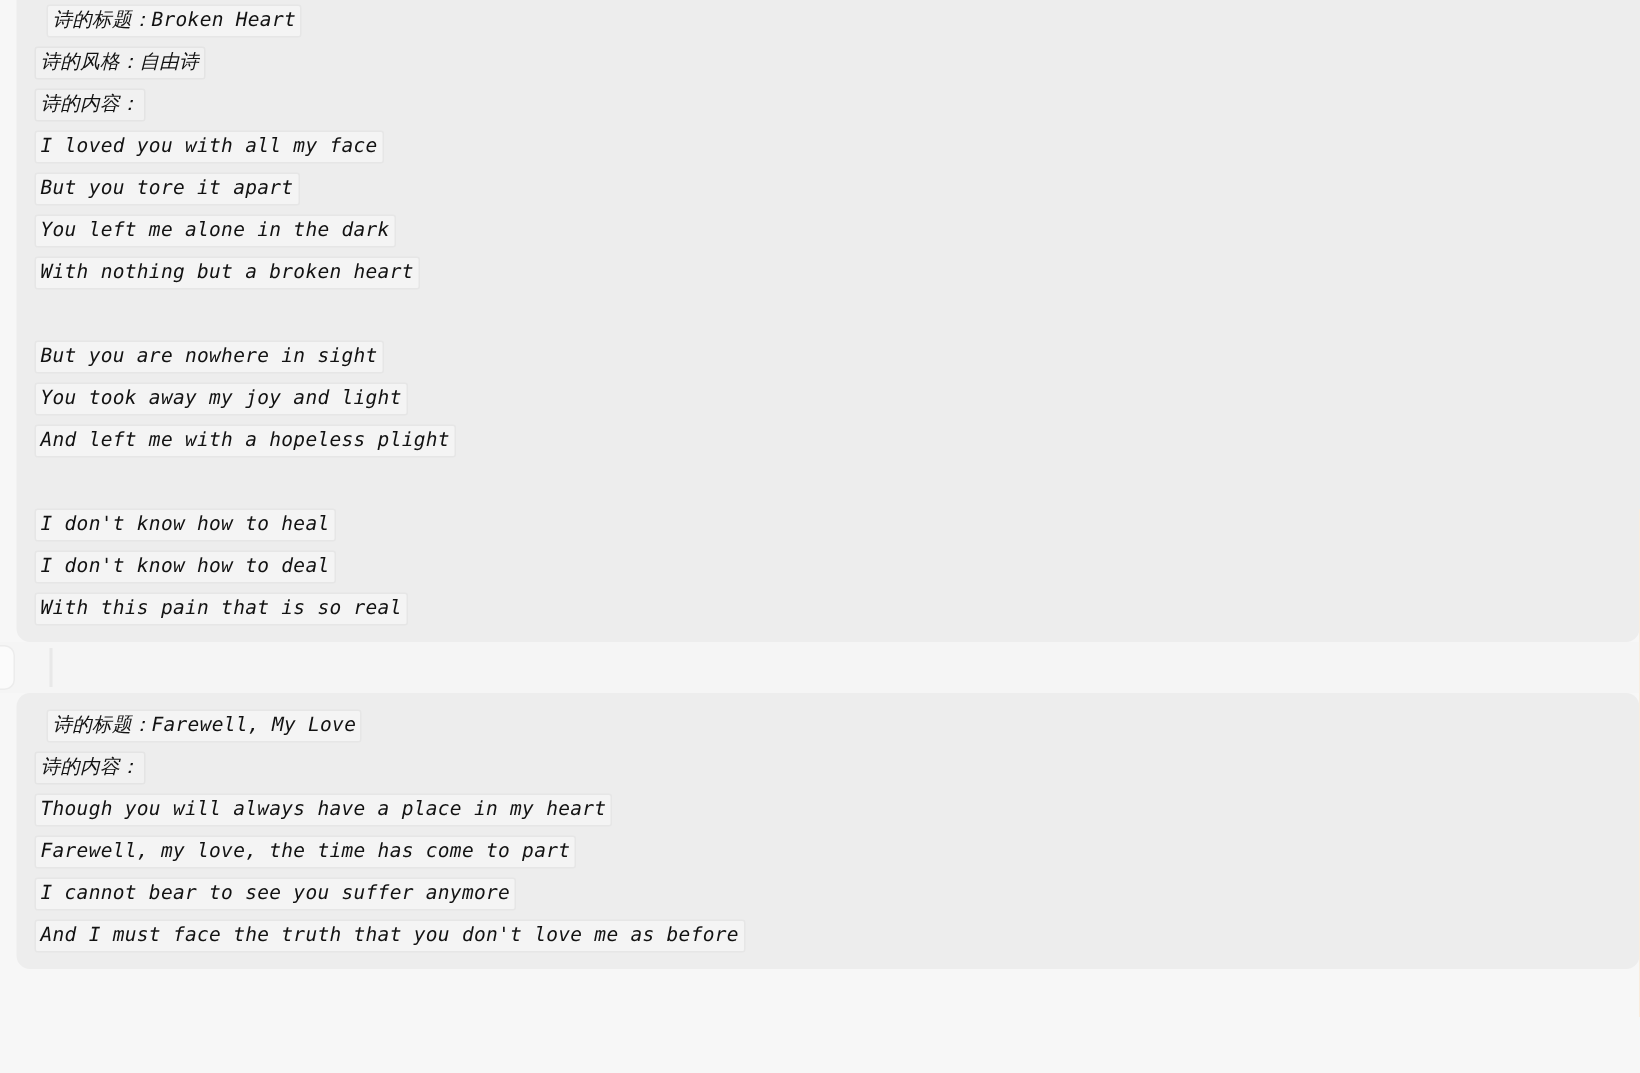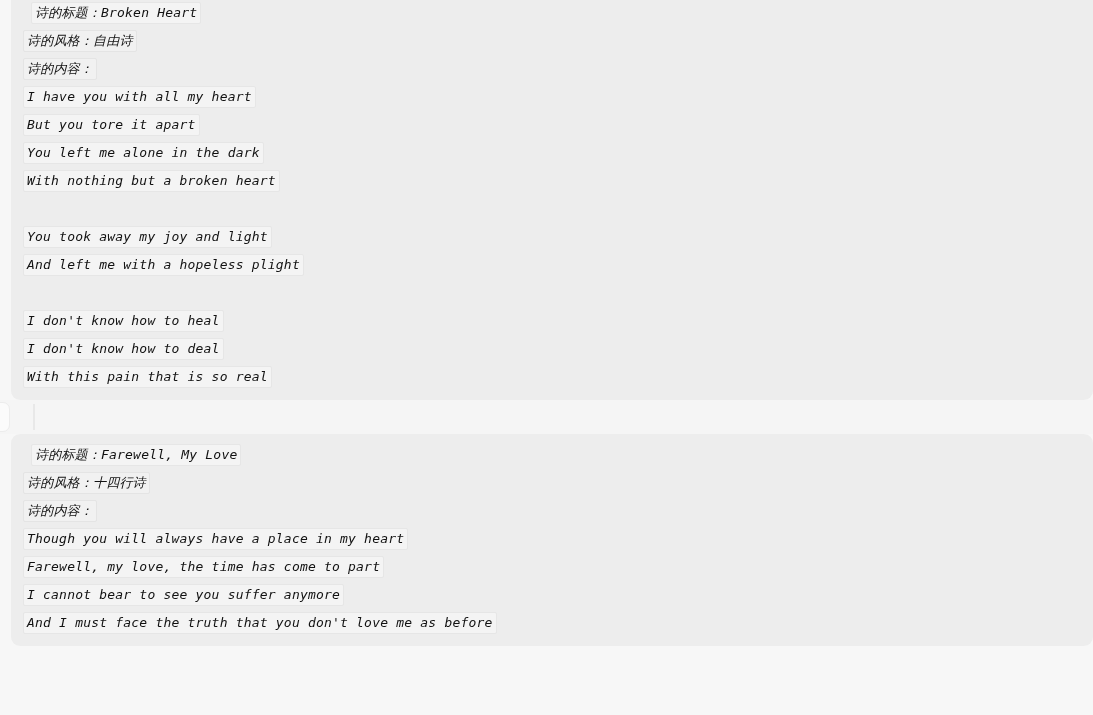--- a/index.html
+++ b/index.html
@@ -124,7 +124,7 @@
           <div class="poem-line title"><span class="seg">诗的标题：Broken Heart</span></div>
           <div class="poem-line meta"><span class="seg">诗的风格：自由诗</span></div>
           <div class="poem-line meta"><span class="seg">诗的内容：</span></div>
-          <div class="poem-line verse"><span class="seg">I have you with all my heart</span></div>
+          <div class="poem-line verse"><span class="seg">I loved you with all my face</span></div>
           <div class="poem-line verse"><span class="seg">But you tore it apart</span></div>
           <div class="poem-line verse"><span class="seg">You left me alone in the dark</span></div>
           <div class="poem-line verse"><span class="seg">With nothing but a broken heart</span></div>

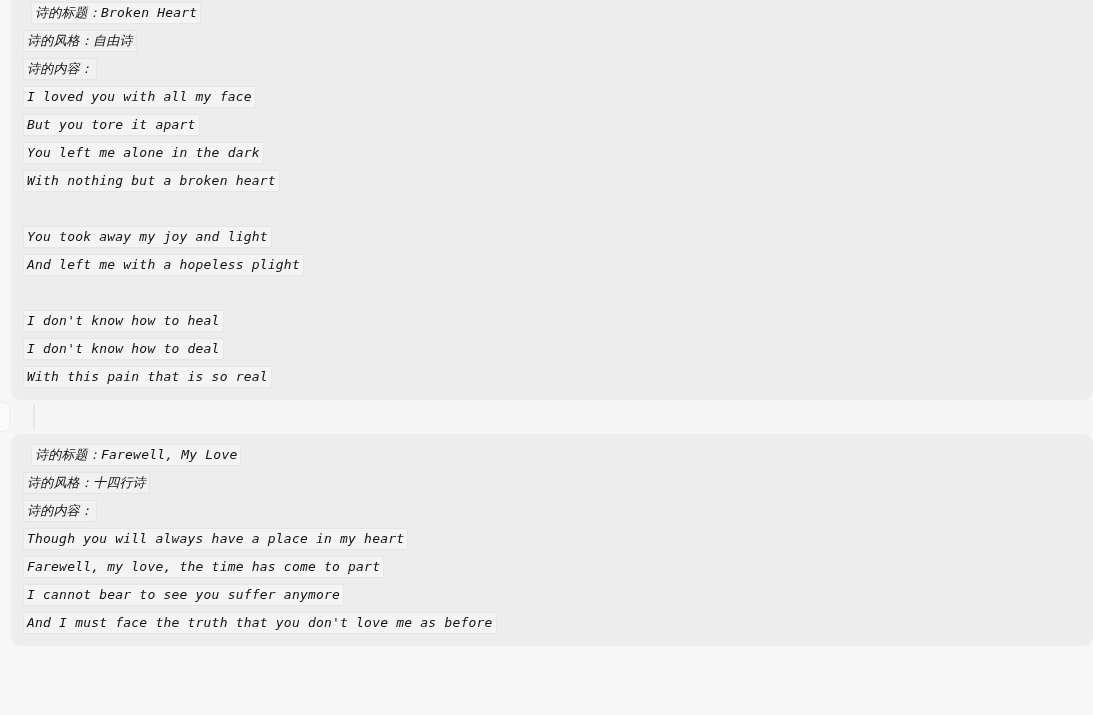--- a/index.html
+++ b/index.html
@@ -129,6 +129,7 @@
           <div class="poem-line verse"><span class="seg">You left me alone in the dark</span></div>
           <div class="poem-line verse"><span class="seg">With nothing but a broken heart</span></div>
           <div class="poem-line blank"></div>
+          <div class="poem-line verse"><span class="seg">But you are nowhere in sight</span></div>
           <div class="poem-line verse"><span class="seg">You took away my joy and light</span></div>
           <div class="poem-line verse"><span class="seg">And left me with a hopeless plight</span></div>
           <div class="poem-line blank"></div>

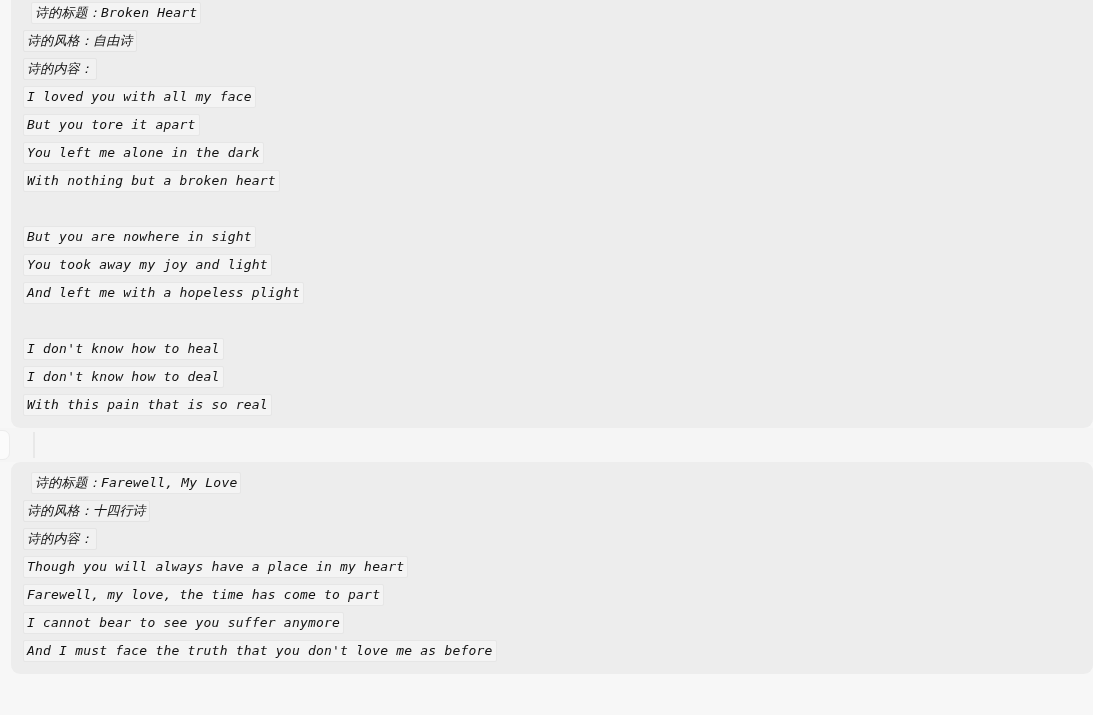--- a/index.html
+++ b/index.html
@@ -143,7 +143,6 @@
         </div>
         <div class="message-block">
           <div class="poem-line title"><span class="seg">诗的标题：Farewell, My Love</span></div>
-          <div class="poem-line meta"><span class="seg">诗的风格：十四行诗</span></div>
           <div class="poem-line meta"><span class="seg">诗的内容：</span></div>
           <div class="poem-line verse"><span class="seg">Though you will always have a place in my heart</span></div>
           <div class="poem-line verse"><span class="seg">Farewell, my love, the time has come to part</span></div>

